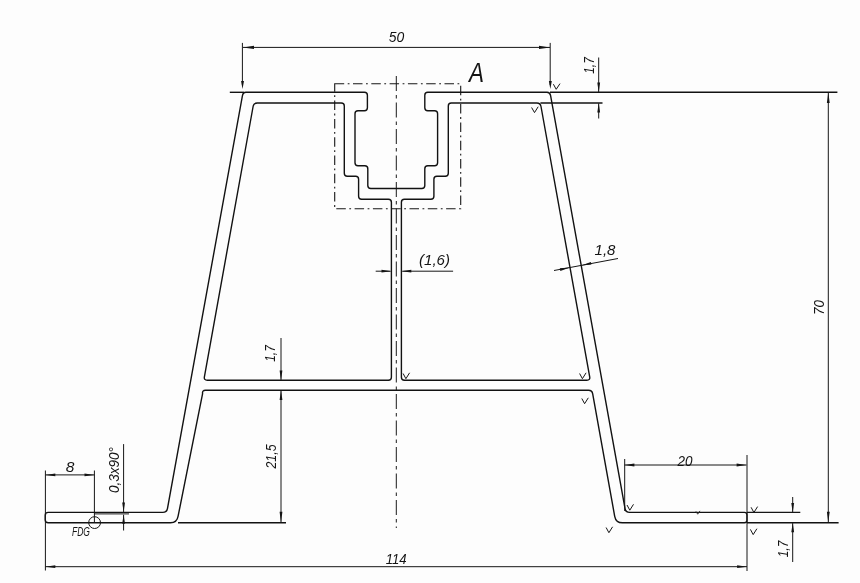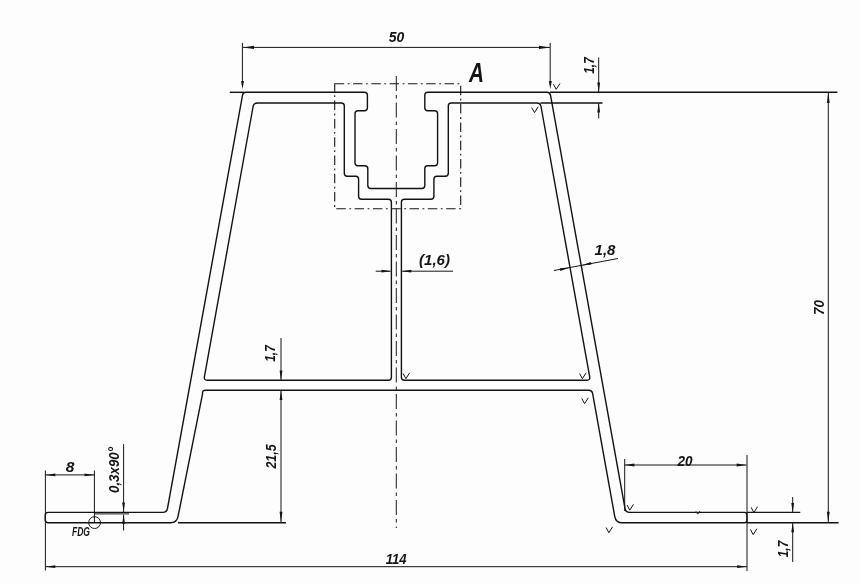--- a/index.html
+++ b/index.html
@@ -3,7 +3,7 @@
 <meta charset="utf-8">
 <style>
   html,body{margin:0;padding:0;background:#ffffff;}
-  .wrap{width:860px;height:583px;position:relative;background:#fca5a5;overflow:hidden;font-weight:bold;}
+  .wrap{width:860px;height:583px;position:relative;background:#fca5a5;overflow:hidden;}
   svg{position:absolute;left:0;top:0;}
   text{font-family:"Liberation Sans", sans-serif;font-style:italic;fill:#141414;}
 </style>

